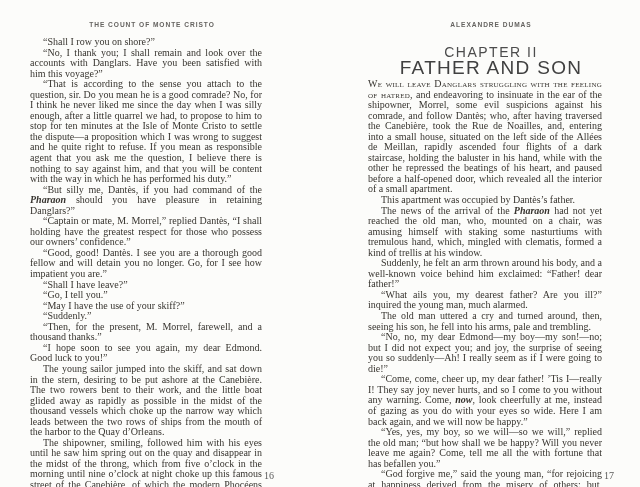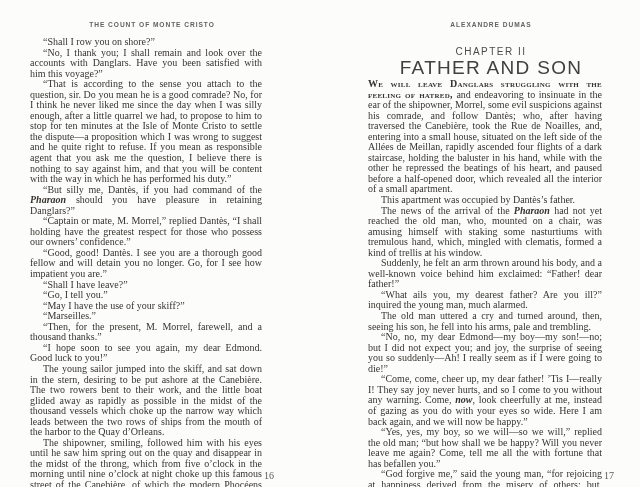--- a/index.html
+++ b/index.html
@@ -31,7 +31,7 @@
     color:#454545;
   }
   .chapter-label {
-    font-size:10px; letter-spacing:1.5px; line-height:12px;
+    font-size:14px; letter-spacing:1.5px; line-height:12px;
     color:#4c4c4c;
   }
   .chapter-title {

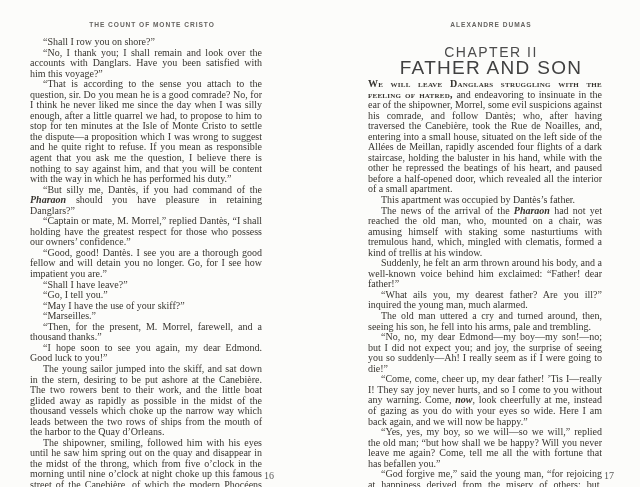--- a/index.html
+++ b/index.html
@@ -54,7 +54,7 @@
   .body-text p.no-indent { text-indent:0; }
 
   .it { font-style:italic;font-weight:bold; }
-  .sc { font-variant:small-caps; letter-spacing:0.25px;font-weight:bold; }
+  .sc { font-variant:small-caps; letter-spacing:0.25px; }
 
   .page-number {
     position:absolute; top:461px; left:0; right:0;

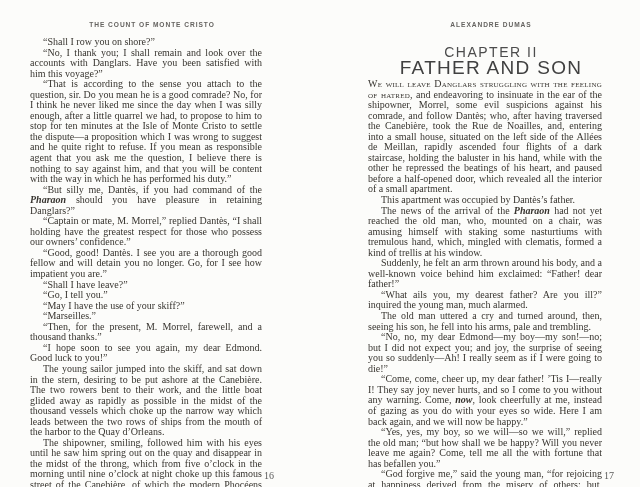--- a/index.html
+++ b/index.html
@@ -81,7 +81,7 @@
         <p><span>“Shall I have leave?”</span></p>
         <p><span>“Go, I tell you.”</span></p>
         <p><span>“May I have the use of your skiff?”</span></p>
-        <p><span>“Marseilles.”</span></p>
+        <p><span>“Suddenly.”</span></p>
         <p><span>“Then, for the present, M. Morrel, farewell, and a thousand thanks.”</span></p>
         <p><span>“I hope soon to see you again, my dear Edmond. Good luck to you!”</span></p>
         <p><span>The young sailor jumped into the skiff, and sat down in the stern, desiring to be put ashore at the Canebière. The two rowers bent to their work, and the little boat glided away as rapidly as possible in the midst of the thousand vessels which choke up the narrow way which leads between the two rows of ships from the mouth of the harbor to the Quay d’Orleans.</span></p>

